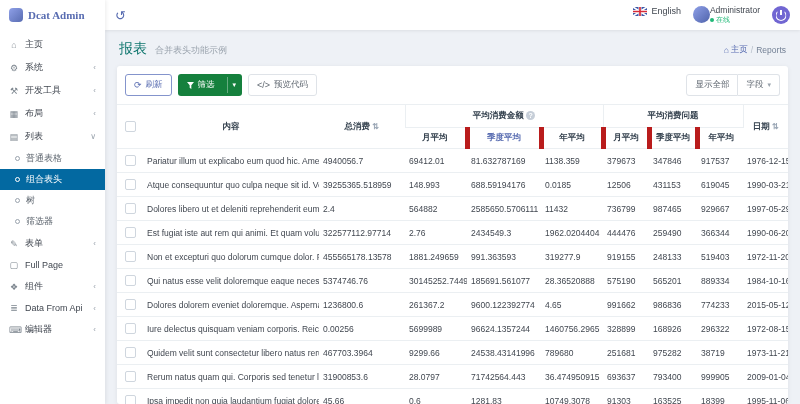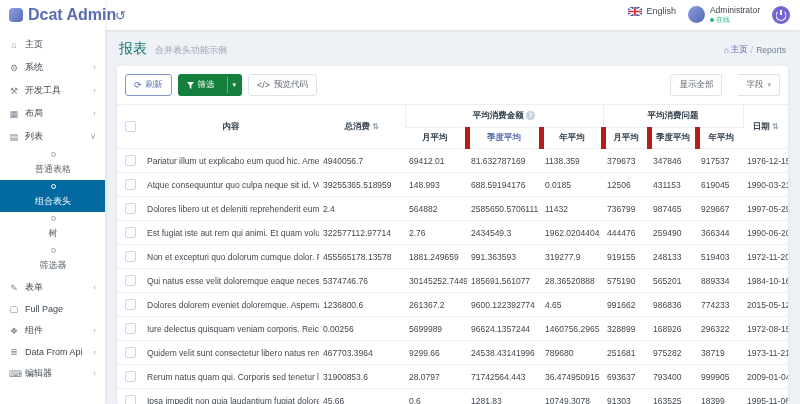--- a/index.html
+++ b/index.html
@@ -10,7 +10,7 @@
   .sidebar{width:105px;background:#fff;flex-shrink:0;box-shadow:1px 0 4px rgba(0,0,0,.08);z-index:3;display:flex;flex-direction:column;}
   .brand{height:30px;display:flex;align-items:center;gap:5px;padding:0 9px;flex-shrink:0;}
   .brand-logo{width:14px;height:14px;border-radius:4px;background:linear-gradient(135deg,#8fa0e8,#586cb1);flex-shrink:0;}
-  .brand-name{color:#586cb1;font-size:16px;font-weight:bold;white-space:nowrap;}
+  .brand-name{color:#586cb1;font-size:11px;font-weight:bold;white-space:nowrap;font-family:Liberation Serif, serif;}
   .menu{padding-top:3px;overflow:hidden;}
   .menu-item{display:flex;align-items:center;gap:6px;padding:5px 9px;font-size:9px;color:#414750;cursor:pointer;white-space:nowrap;}
   .mi-icon{width:10px;text-align:center;color:#7c858e;font-size:9px;flex-shrink:0;}

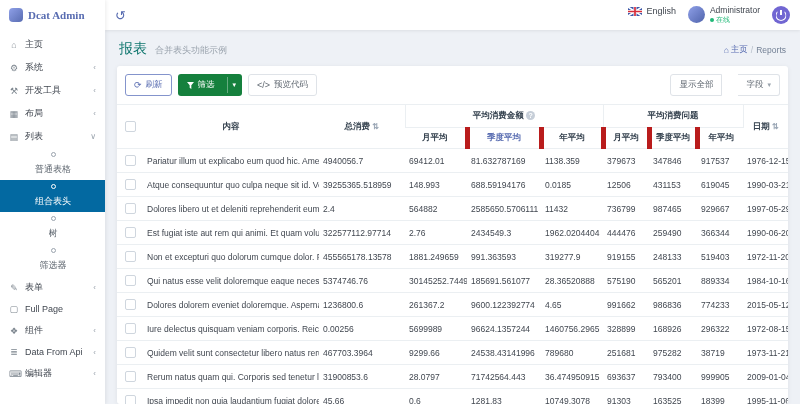--- a/index.html
+++ b/index.html
@@ -27,7 +27,7 @@
   .nav-toggle{color:#586cb1;font-size:13px;cursor:pointer;line-height:1;}
   .nav-right{margin-left:auto;display:flex;align-items:flex-start;gap:12px;}
   .lang{display:flex;align-items:center;gap:4px;font-size:9px;color:#414750;cursor:pointer;}
-  .user{display:flex;align-items:center;gap:5px;cursor:pointer;}
+  .user{display:flex;align-items:center;cursor:pointer;}
   .avatar{width:17px;height:17px;border-radius:50%;background:linear-gradient(135deg,#8fa0e8,#4f63ab);flex-shrink:0;}
   .user-meta{display:flex;flex-direction:column;line-height:1.15;}
   .user-name{font-size:8.5px;color:#414750;}

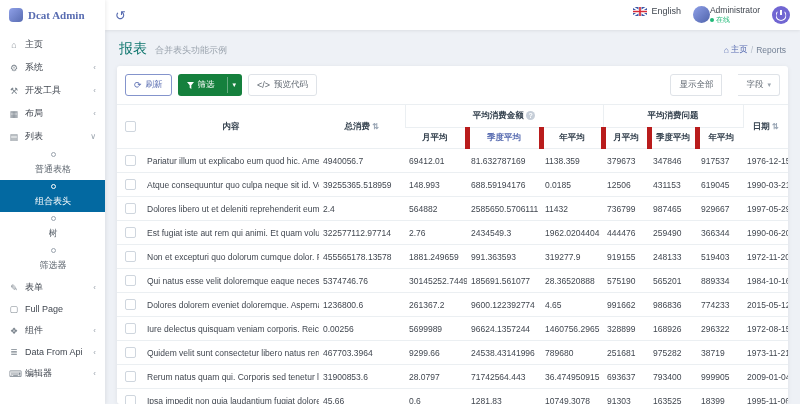--- a/index.html
+++ b/index.html
@@ -54,7 +54,7 @@
   .btn-filter .bf-caret{padding:4px 5px;border-left:1px solid rgba(255,255,255,.35);font-size:7px;}
   .btn-preview{color:#5f6770;border-color:#dfe3e8;}
   .btn-icon{font-size:9px;line-height:1;}
-  .toolbar-right{margin-left:auto;display:flex;gap:16px;}
+  .toolbar-right{margin-left:auto;display:flex;gap:0;}
   .toolbar-right .btn{border-color:#dfe3e8;color:#5f6770;border-radius:0;}
   .toolbar-right .btn:first-child{border-radius:3px 0 0 3px;}
   .toolbar-right .btn:last-child{border-radius:0 3px 3px 0;border-left:none;}

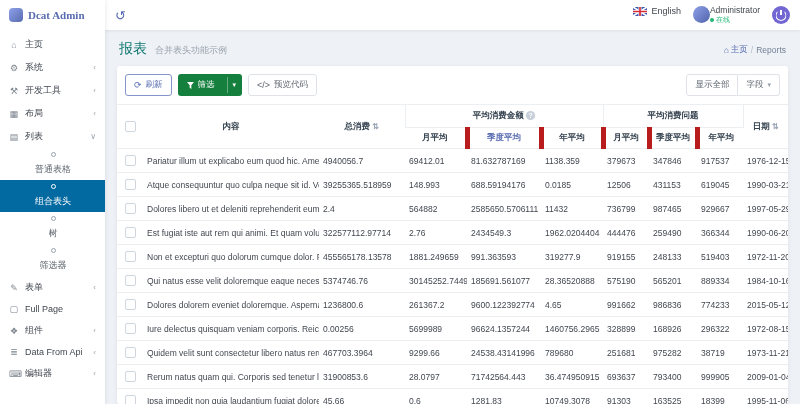--- a/index.html
+++ b/index.html
@@ -16,7 +16,7 @@
   .mi-icon{width:10px;text-align:center;color:#7c858e;font-size:9px;flex-shrink:0;}
   .mi-label{flex:1;overflow:hidden;text-overflow:ellipsis;}
   .mi-chevron{color:#9aa3ad;font-size:8px;}
-  .submenu .menu-item{padding:4px 14px 4px 15px;color:#5f6770;flex-direction:column;}
+  .submenu .menu-item{padding:4px 14px 4px 15px;color:#5f6770;}
   .dot{width:5px;height:5px;border:1px solid #9aa3ad;border-radius:50%;flex-shrink:0;}
   .menu-item.active{background:#0369a1;color:#fff;}
   .menu-item.active .dot{border-color:#fff;}

